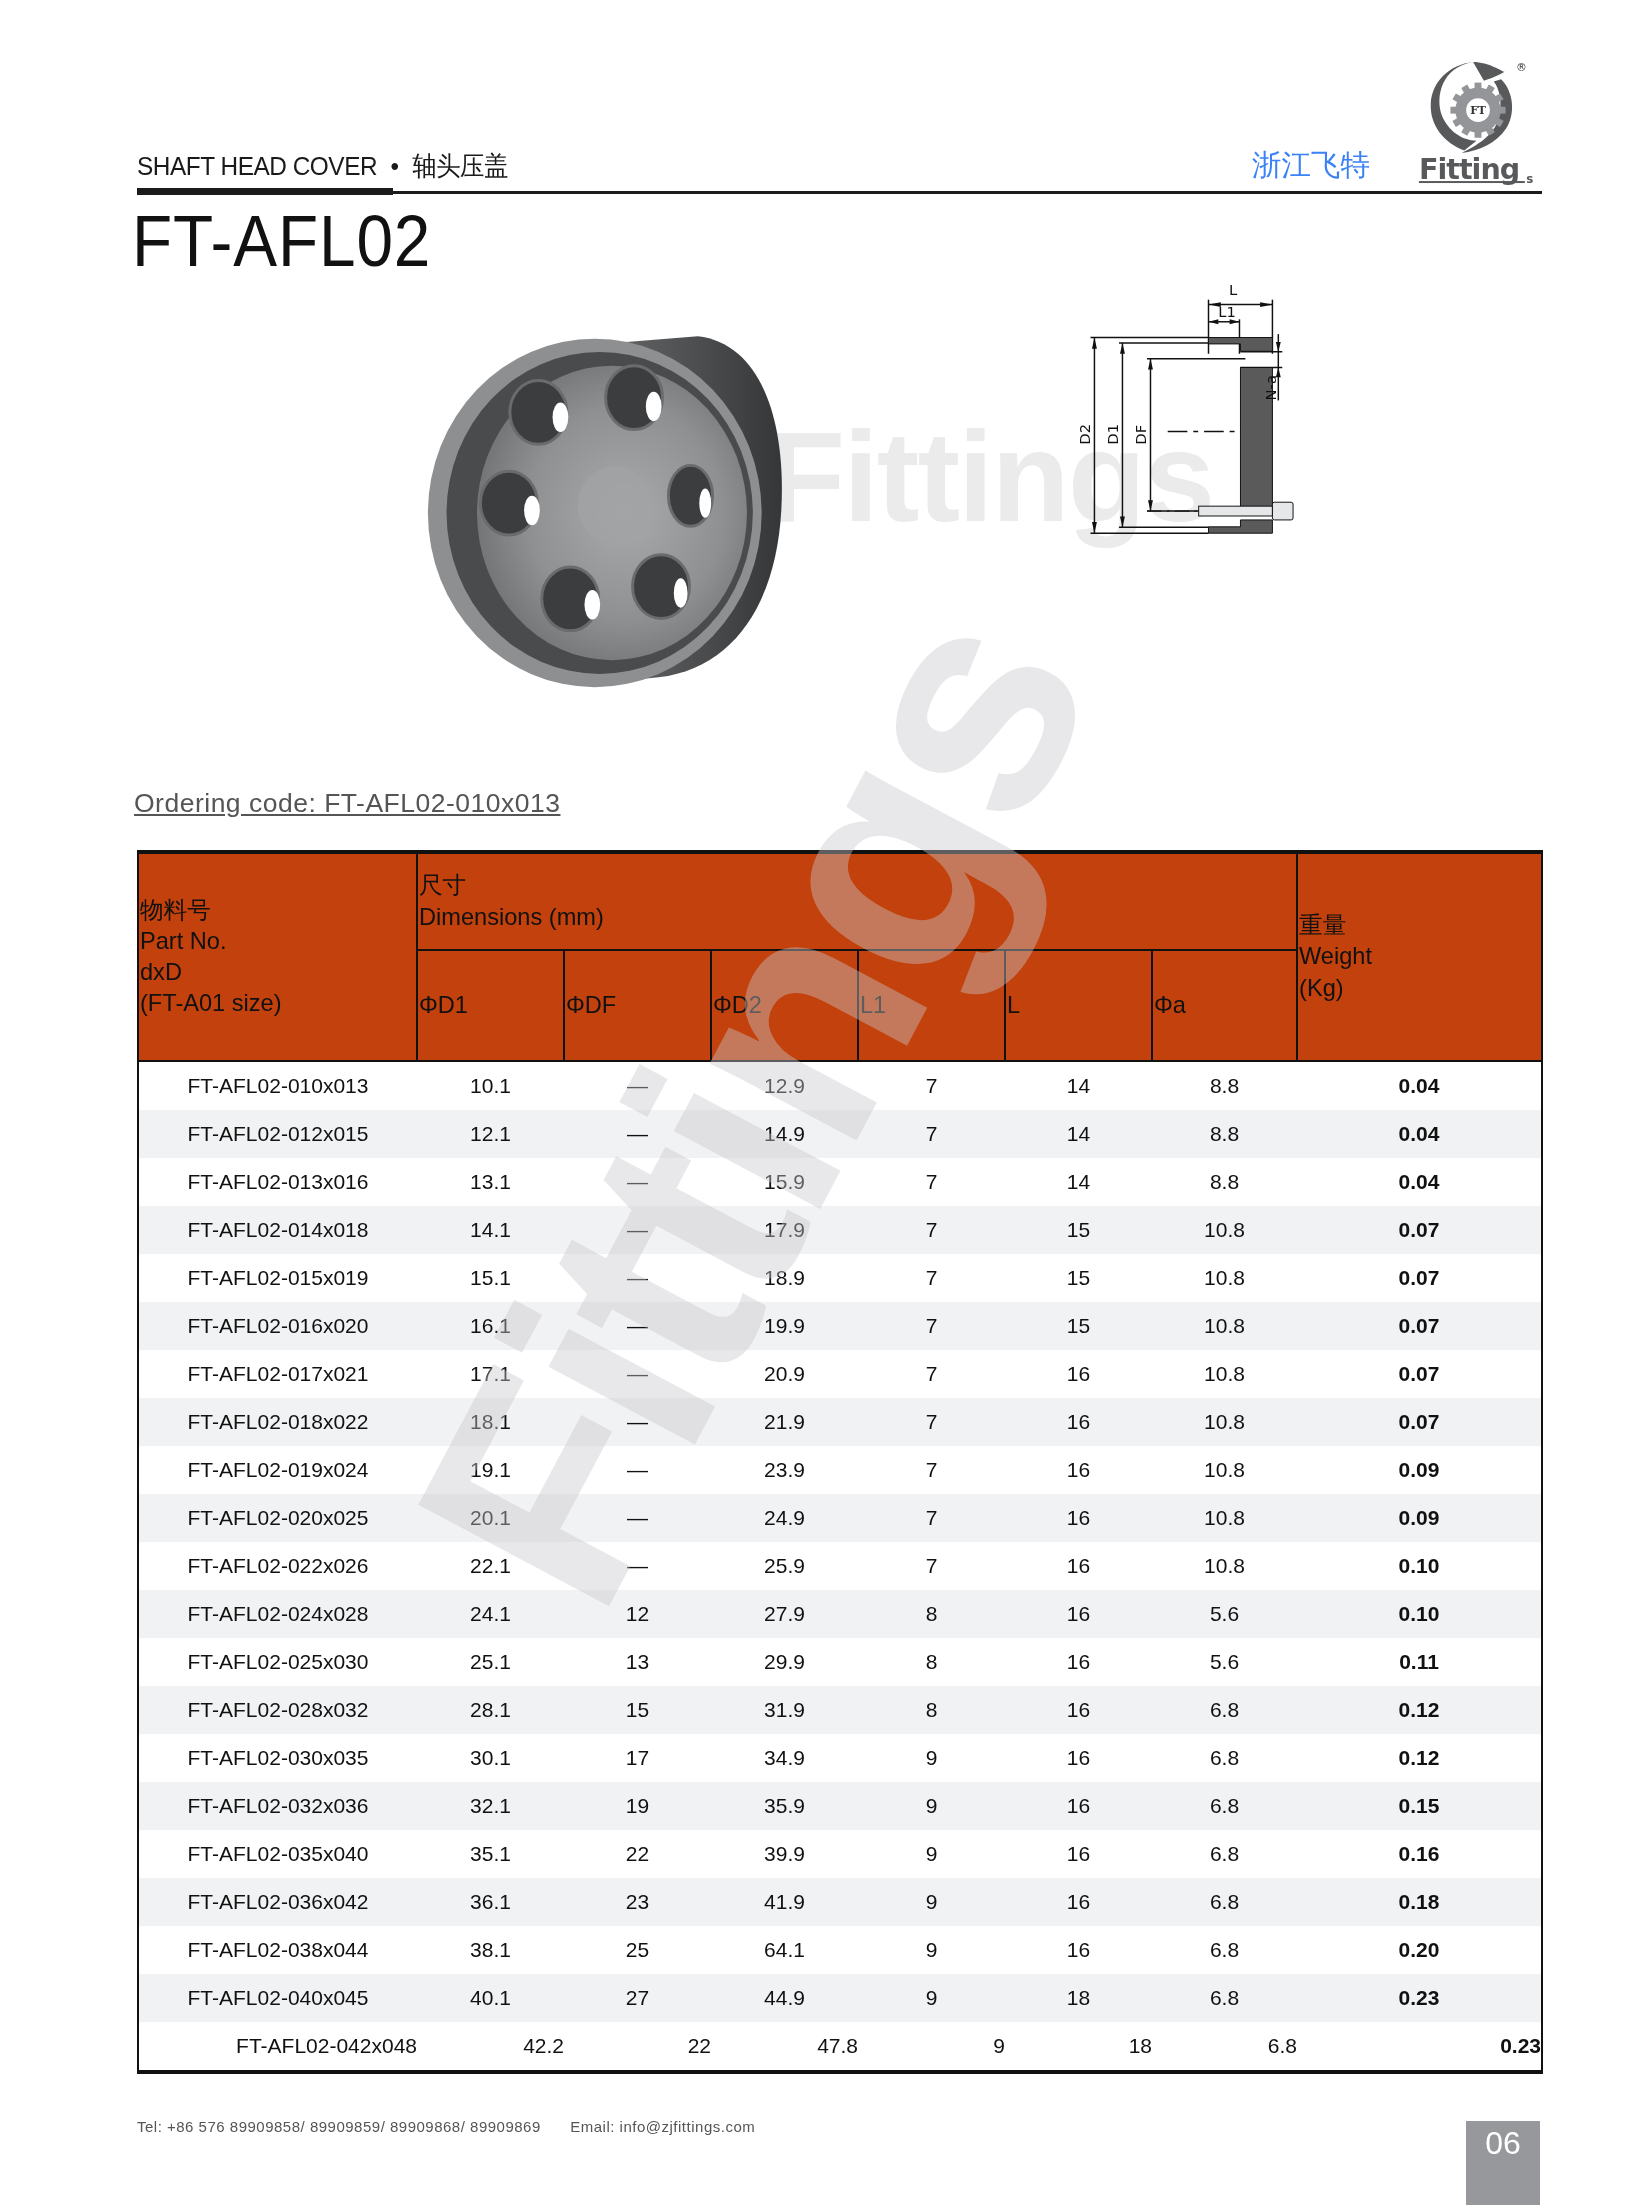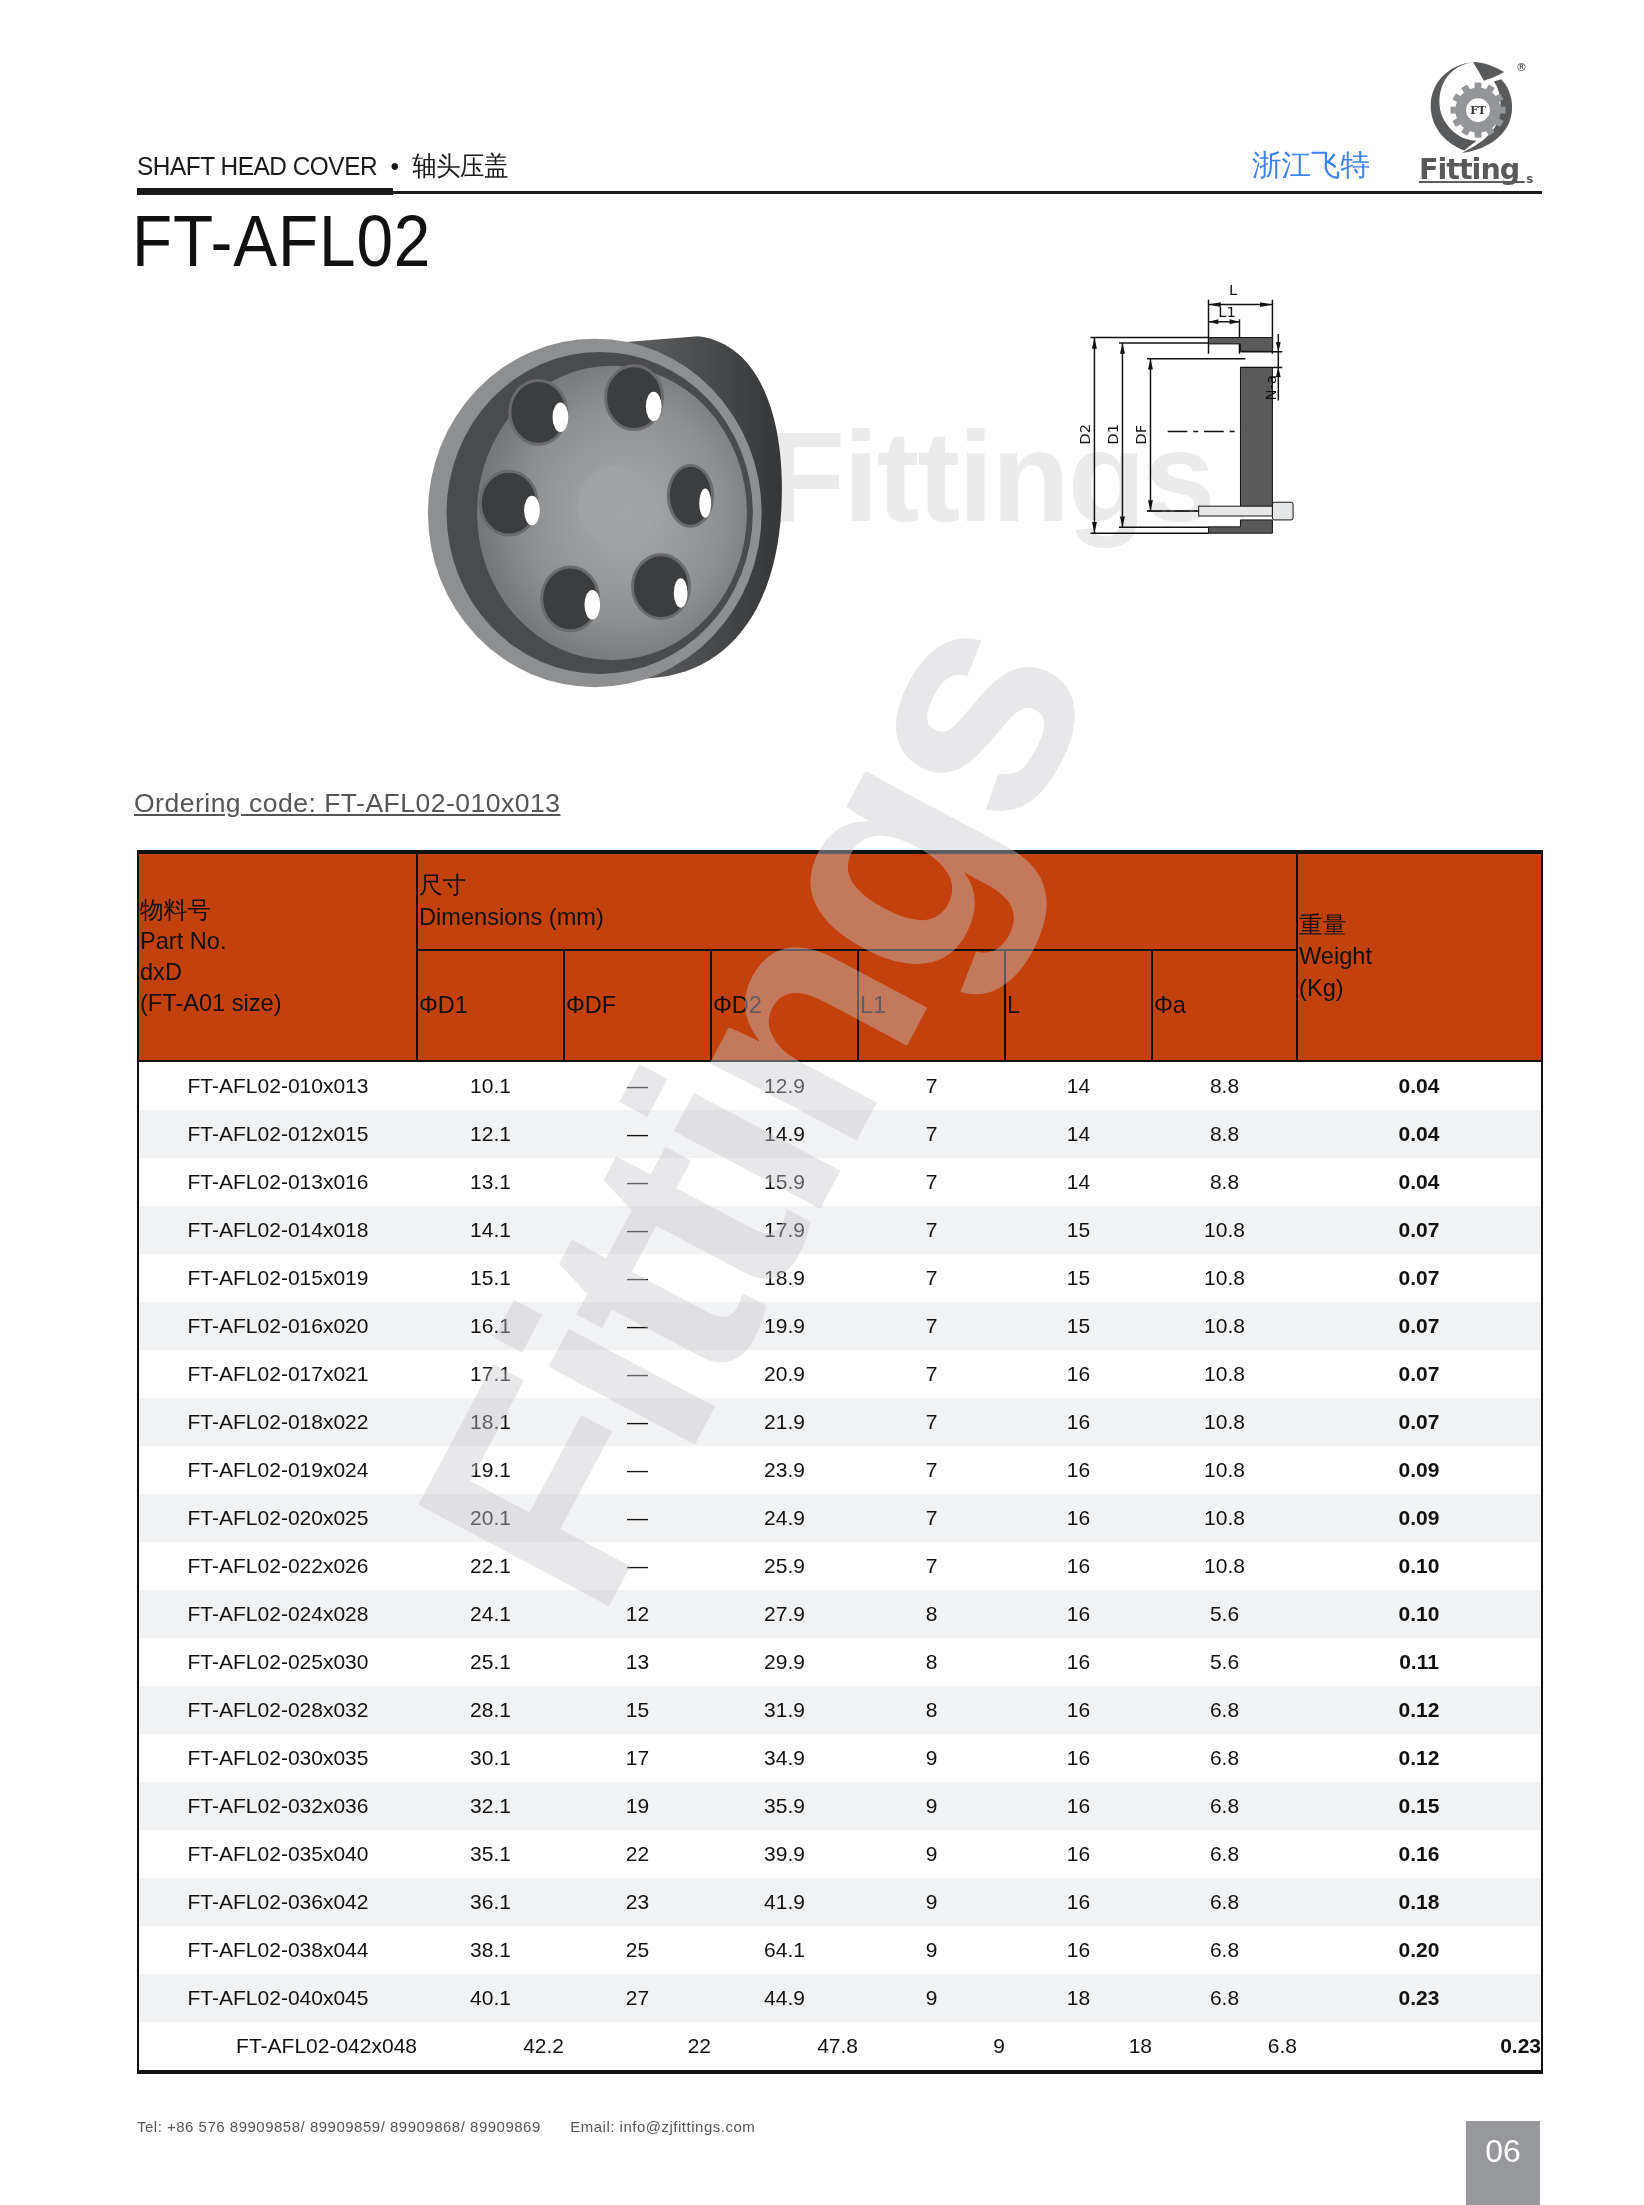--- a/index.html
+++ b/index.html
@@ -51,7 +51,7 @@
   #footer { left: 137px; top: 2118px; font-size: 15px; color: #555; letter-spacing: 0.5px; white-space: nowrap; }
   #footer .gap { display: inline-block; width: 29.5px; }
   #page-badge { left: 1466px; top: 2121px; width: 74px; height: 85px; background: #97989b; color: #fff;
-                font-size: 32px; display: flex; justify-content: center; padding-top: 12px; box-sizing: border-box; }
+                font-size: 32px; display: flex; justify-content: center; padding-top: 4px; box-sizing: border-box; }
 </style>
 </head>
 <body>

